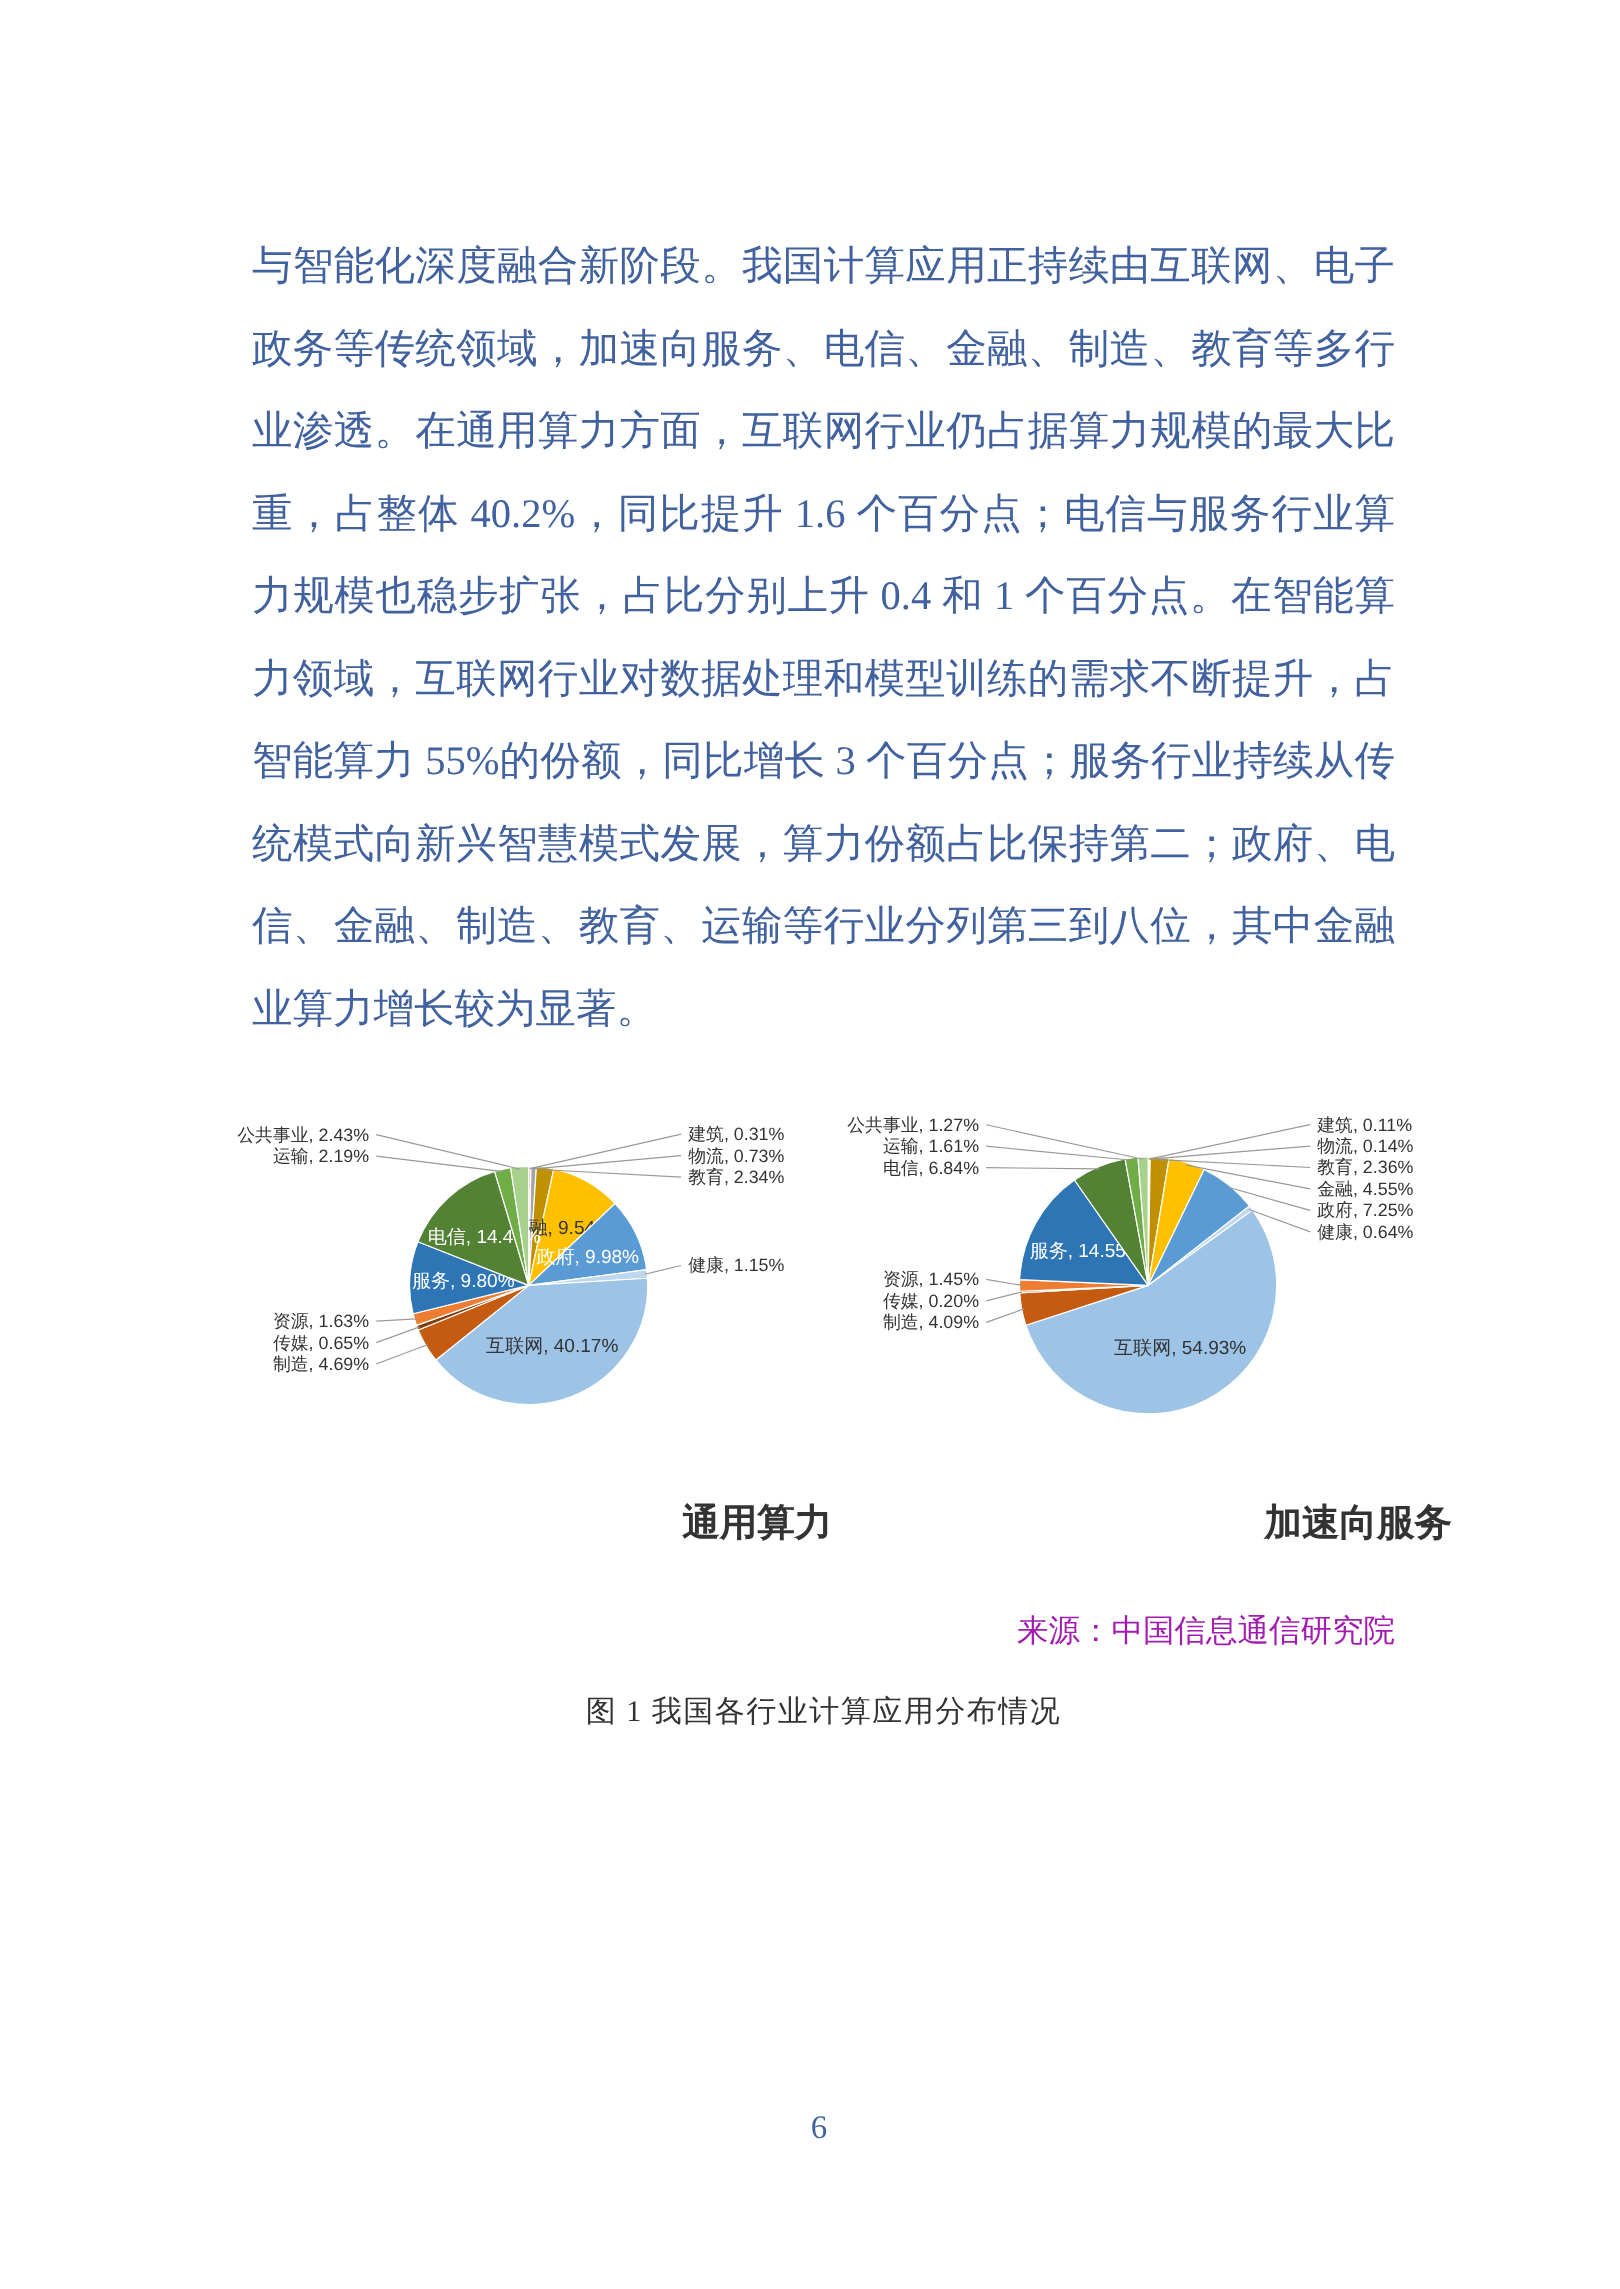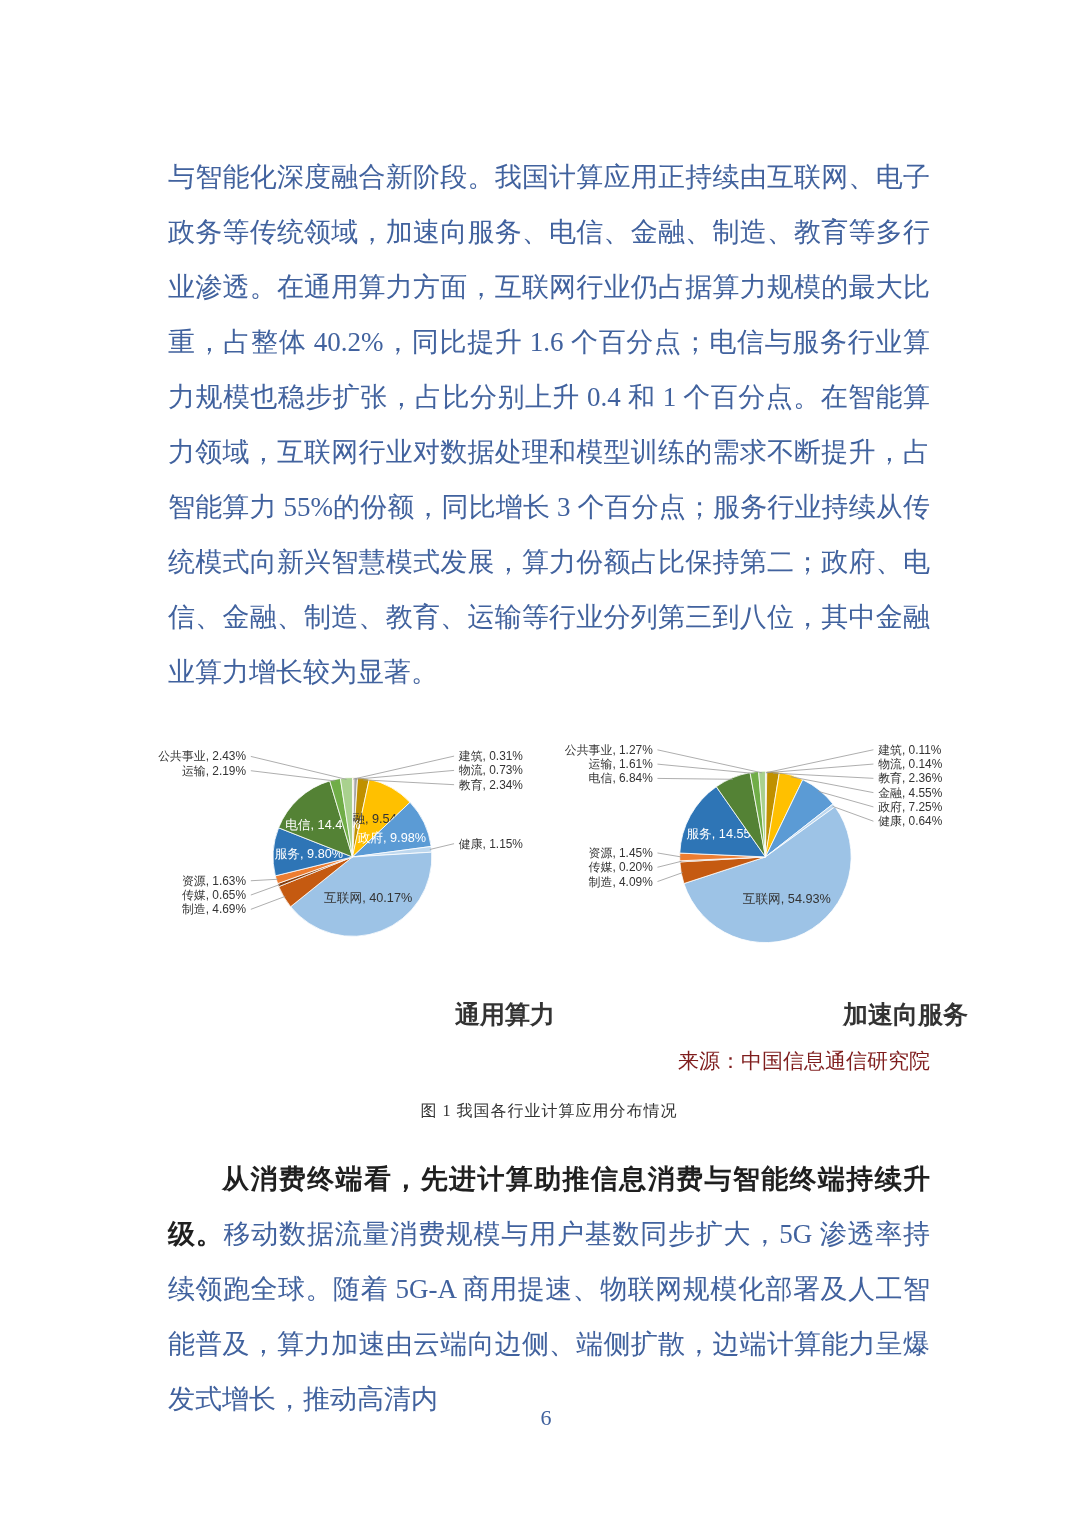--- a/index.html
+++ b/index.html
@@ -15,7 +15,7 @@
   .chart-cell svg{width:100%;height:auto;overflow:visible;display:block;}
   .chart-title{text-align:right;font-family:"Liberation Sans","DejaVu Sans",sans-serif;
                font-weight:bold;font-size:25px;color:#333333;margin-top:2px;}
-  .source-line{text-align:right;font-size:21px;color:#7f1d1d;margin-top:16px;}
+  .source-line{text-align:right;font-size:21px;color:#a21caf;margin-top:42px;}
   .caption{text-align:center;font-size:16px;color:#333333;margin-top:26px;letter-spacing:1px;}
   .page-number{position:absolute;left:0;right:0;bottom:95px;text-align:center;font-size:22px;color:#41629e;}
   .pie-lab-in{font-family:"Liberation Sans","DejaVu Sans",sans-serif;font-size:16px;}

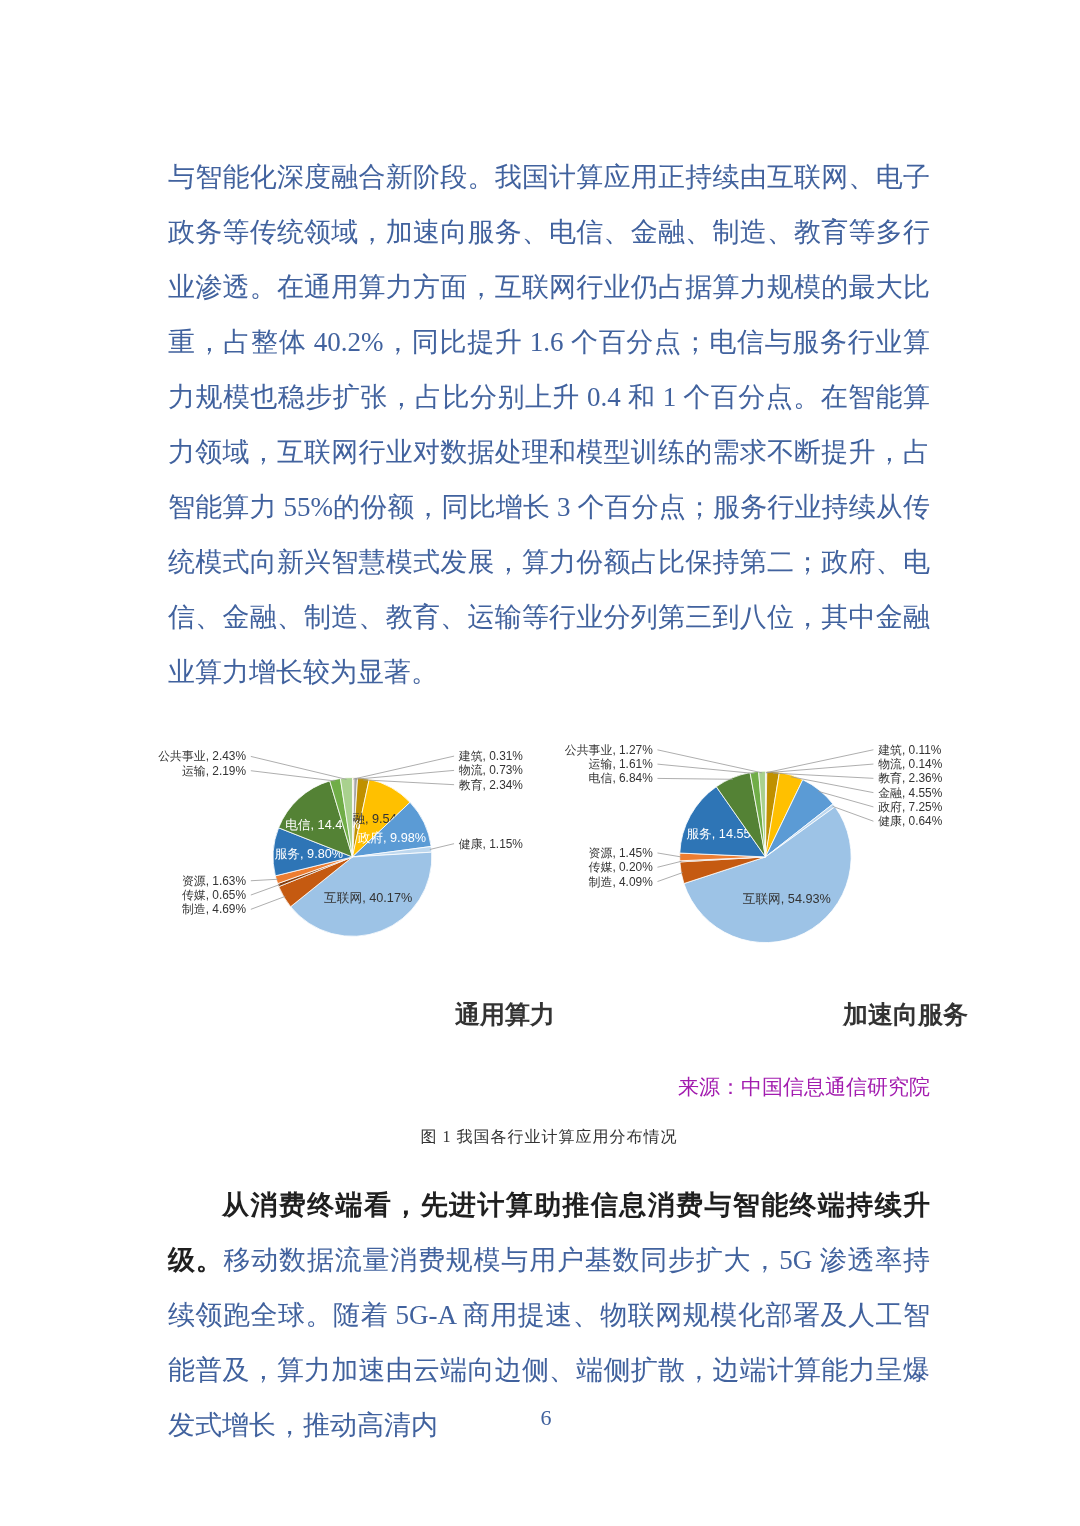--- a/index.html
+++ b/index.html
@@ -16,7 +16,7 @@
   .chart-title{text-align:right;font-family:"Liberation Sans","DejaVu Sans",sans-serif;
                font-weight:bold;font-size:25px;color:#333333;margin-top:2px;}
   .source-line{text-align:right;font-size:21px;color:#a21caf;margin-top:42px;}
-  .caption{text-align:center;font-size:16px;color:#333333;margin-top:26px;letter-spacing:1px;}
+  .caption{text-align:center;font-size:20px;color:#333333;margin-top:26px;letter-spacing:1px;}
   .page-number{position:absolute;left:0;right:0;bottom:95px;text-align:center;font-size:22px;color:#41629e;}
   .pie-lab-in{font-family:"Liberation Sans","DejaVu Sans",sans-serif;font-size:16px;}
   .pie-lab-out{font-family:"Liberation Sans","DejaVu Sans",sans-serif;font-size:15px;fill:#333333;}

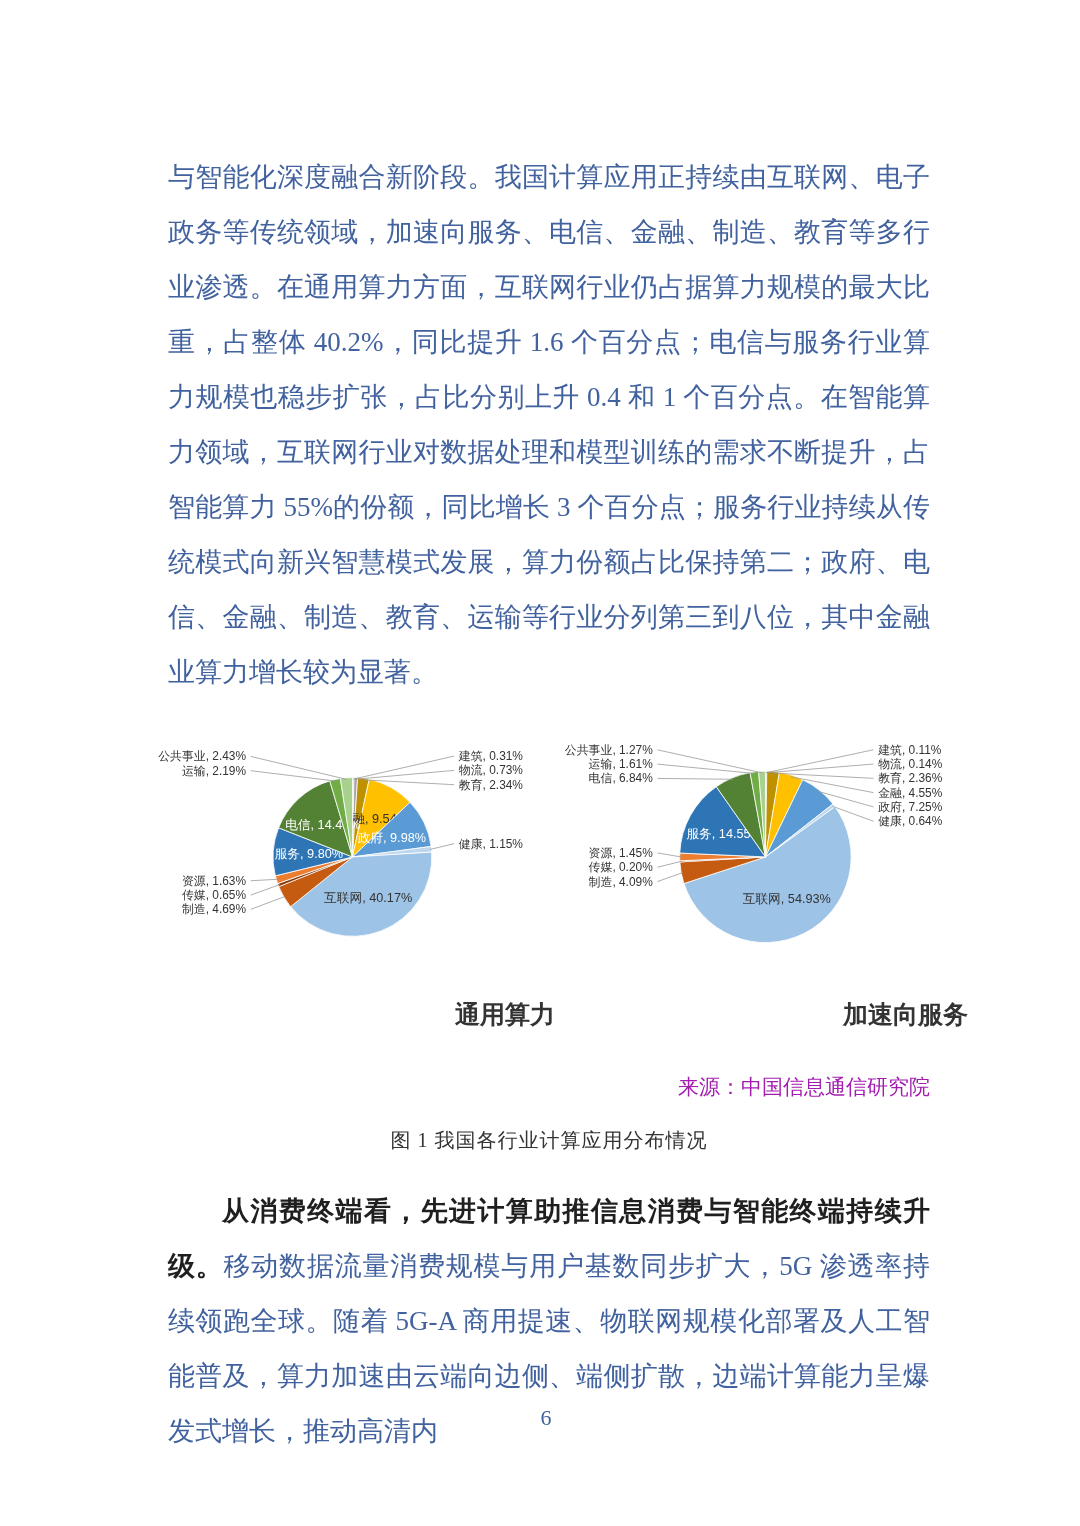--- a/index.html
+++ b/index.html
@@ -123,7 +123,6 @@
       <div class="caption">图 1 我国各行业计算应用分布情况</div>
     </div>
 
-    <p class="body-text p2"><span class="lead">从消费终端看，先进计算助推信息消费与智能终端持续升级。</span><span>移动数据流量消费规模与用户基数同步扩大，5G 渗透率持续领跑全球。随着 5G-A 商用提速、物联网规模化部署及人工智能普及，算力加速由云端向边侧、端侧扩散，边端计算能力呈爆发式增长，推动高清内</span></p>
   </div>
 
   <div class="page-number">6</div>

